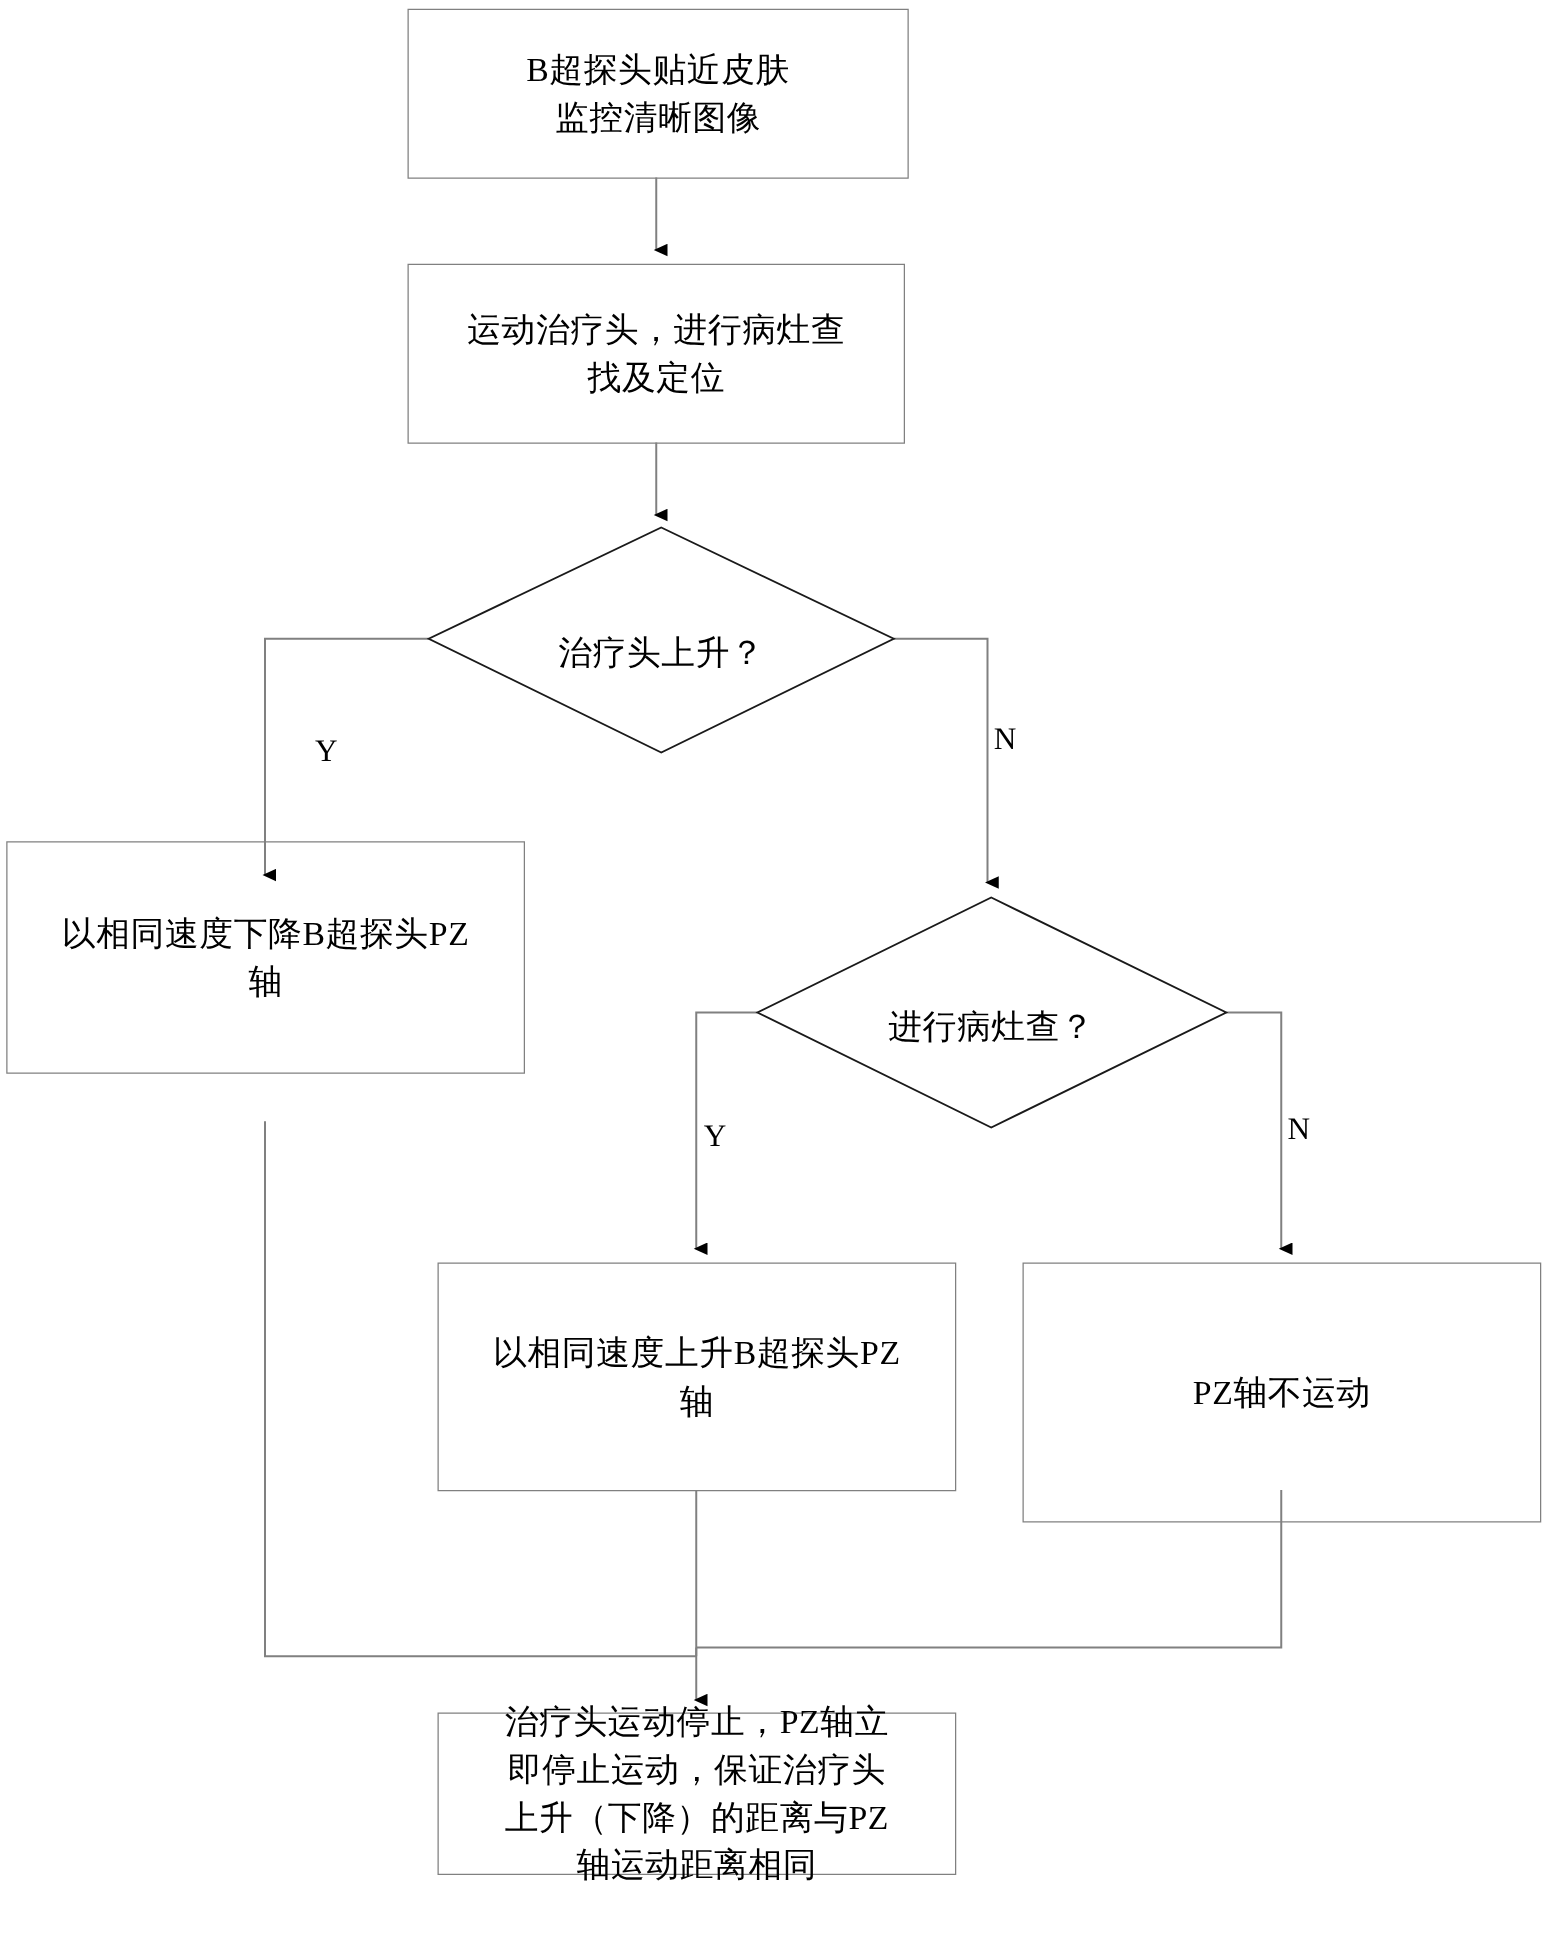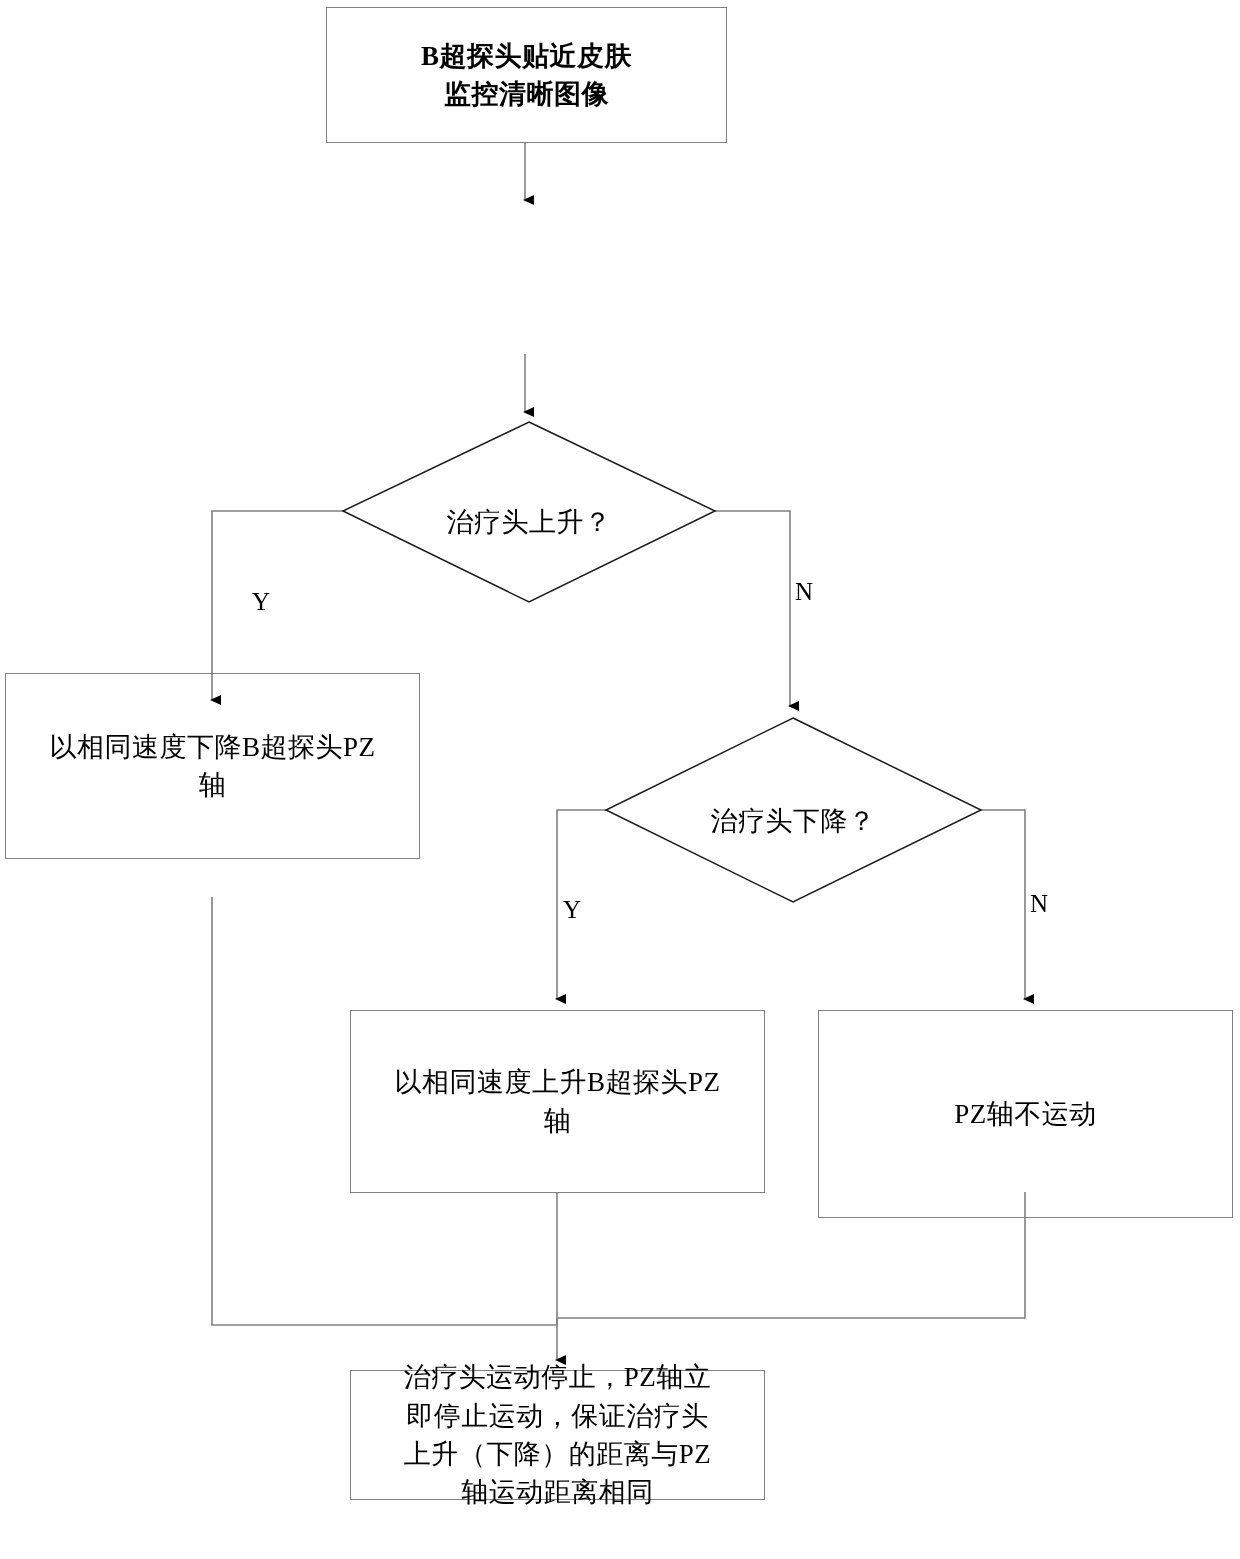--- a/index.html
+++ b/index.html
@@ -41,7 +41,7 @@
     white-space: pre-wrap;
   }
   .node-text.bold-lead {
-    font-weight: 700;
+    font-weight: 400;
   }
   .diamond-label {
     position: absolute;

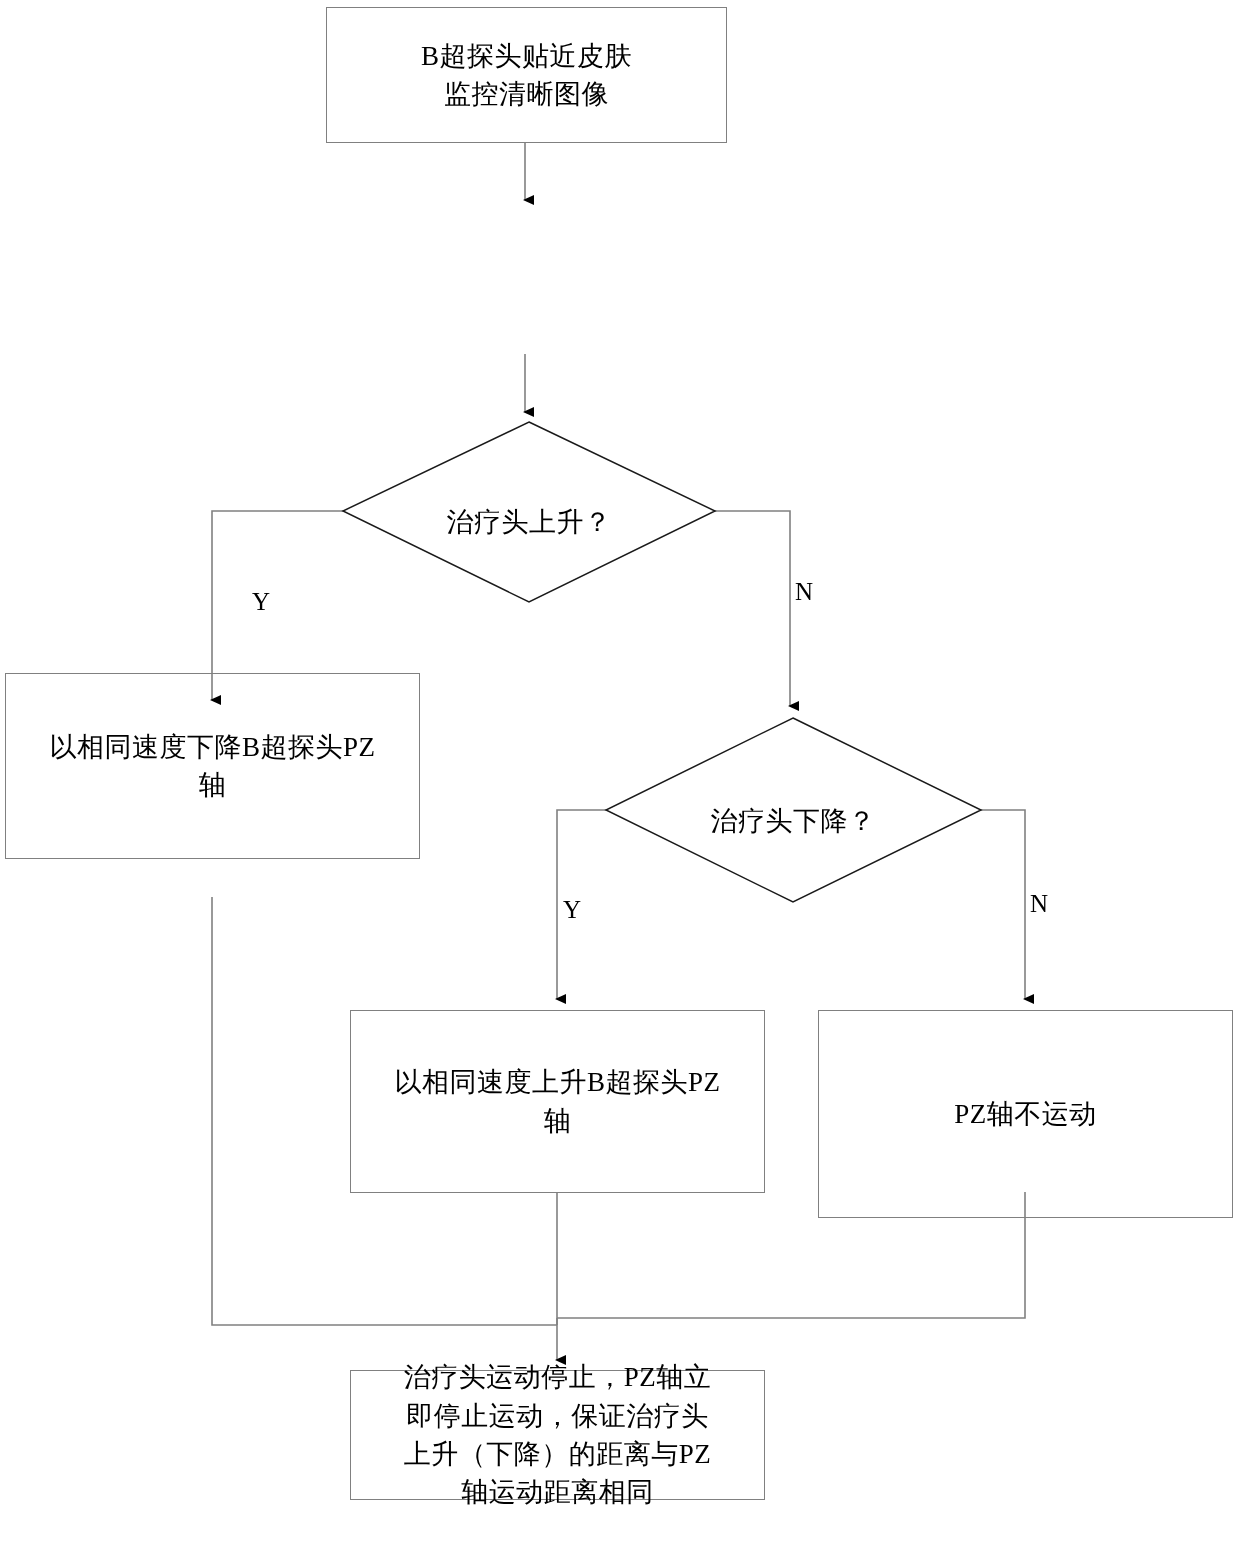--- a/index.html
+++ b/index.html
@@ -106,6 +106,10 @@
 监控清晰图像</span>
   </div>
 
+  <div class="node-box" style="left:326px; top:211px; width:398px; height:144px;">
+    <span class="node-text">运动治疗头，进行病灶查
+找及定位</span>
+  </div>
 
   <div class="node-box" style="left:5px; top:673px; width:415px; height:186px;">
     <span class="node-text">以相同速度下降B超探头PZ

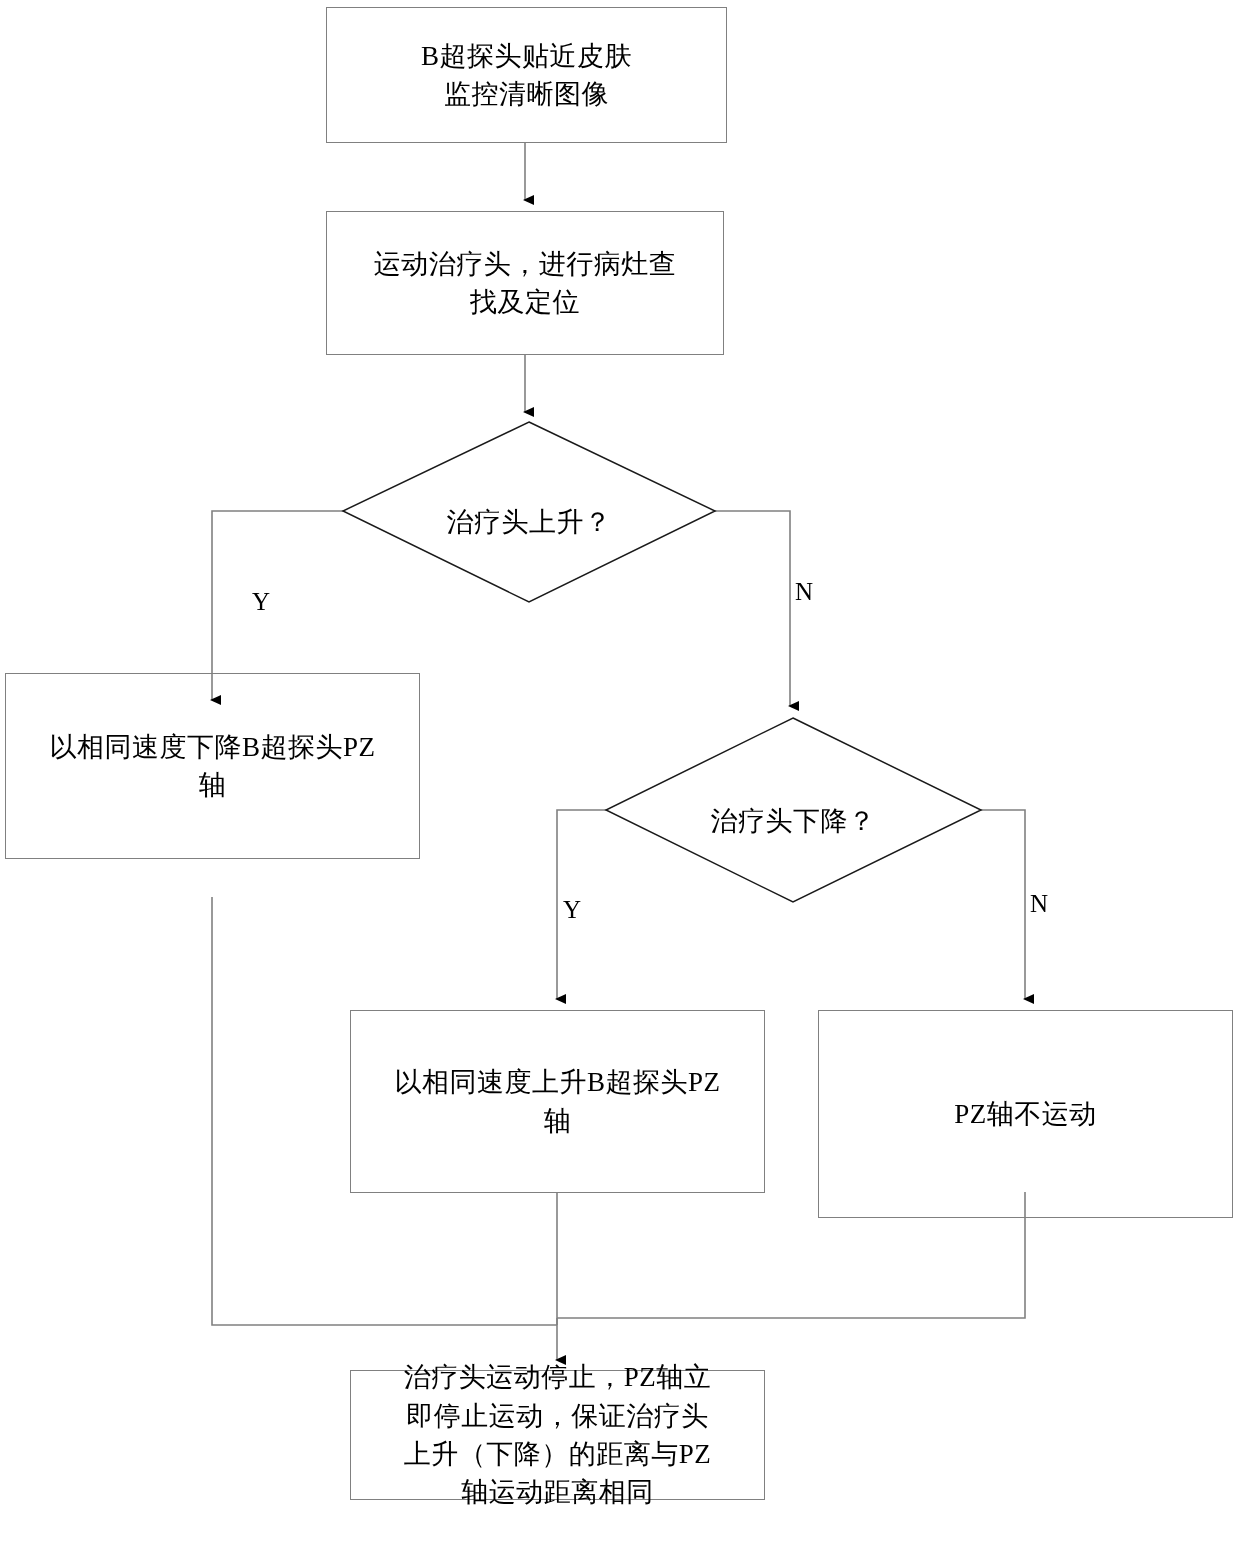--- a/index.html
+++ b/index.html
@@ -137,7 +137,7 @@
   </div>
 
   <div class="diamond-label" style="left:643px; top:781px; width:300px; height:58px;">
-    <span>治疗头下降？</span>
+    <span>进行病灶查？</span>
   </div>
 
   <span class="branch-label" style="left:252px; top:588px;">Y</span>

